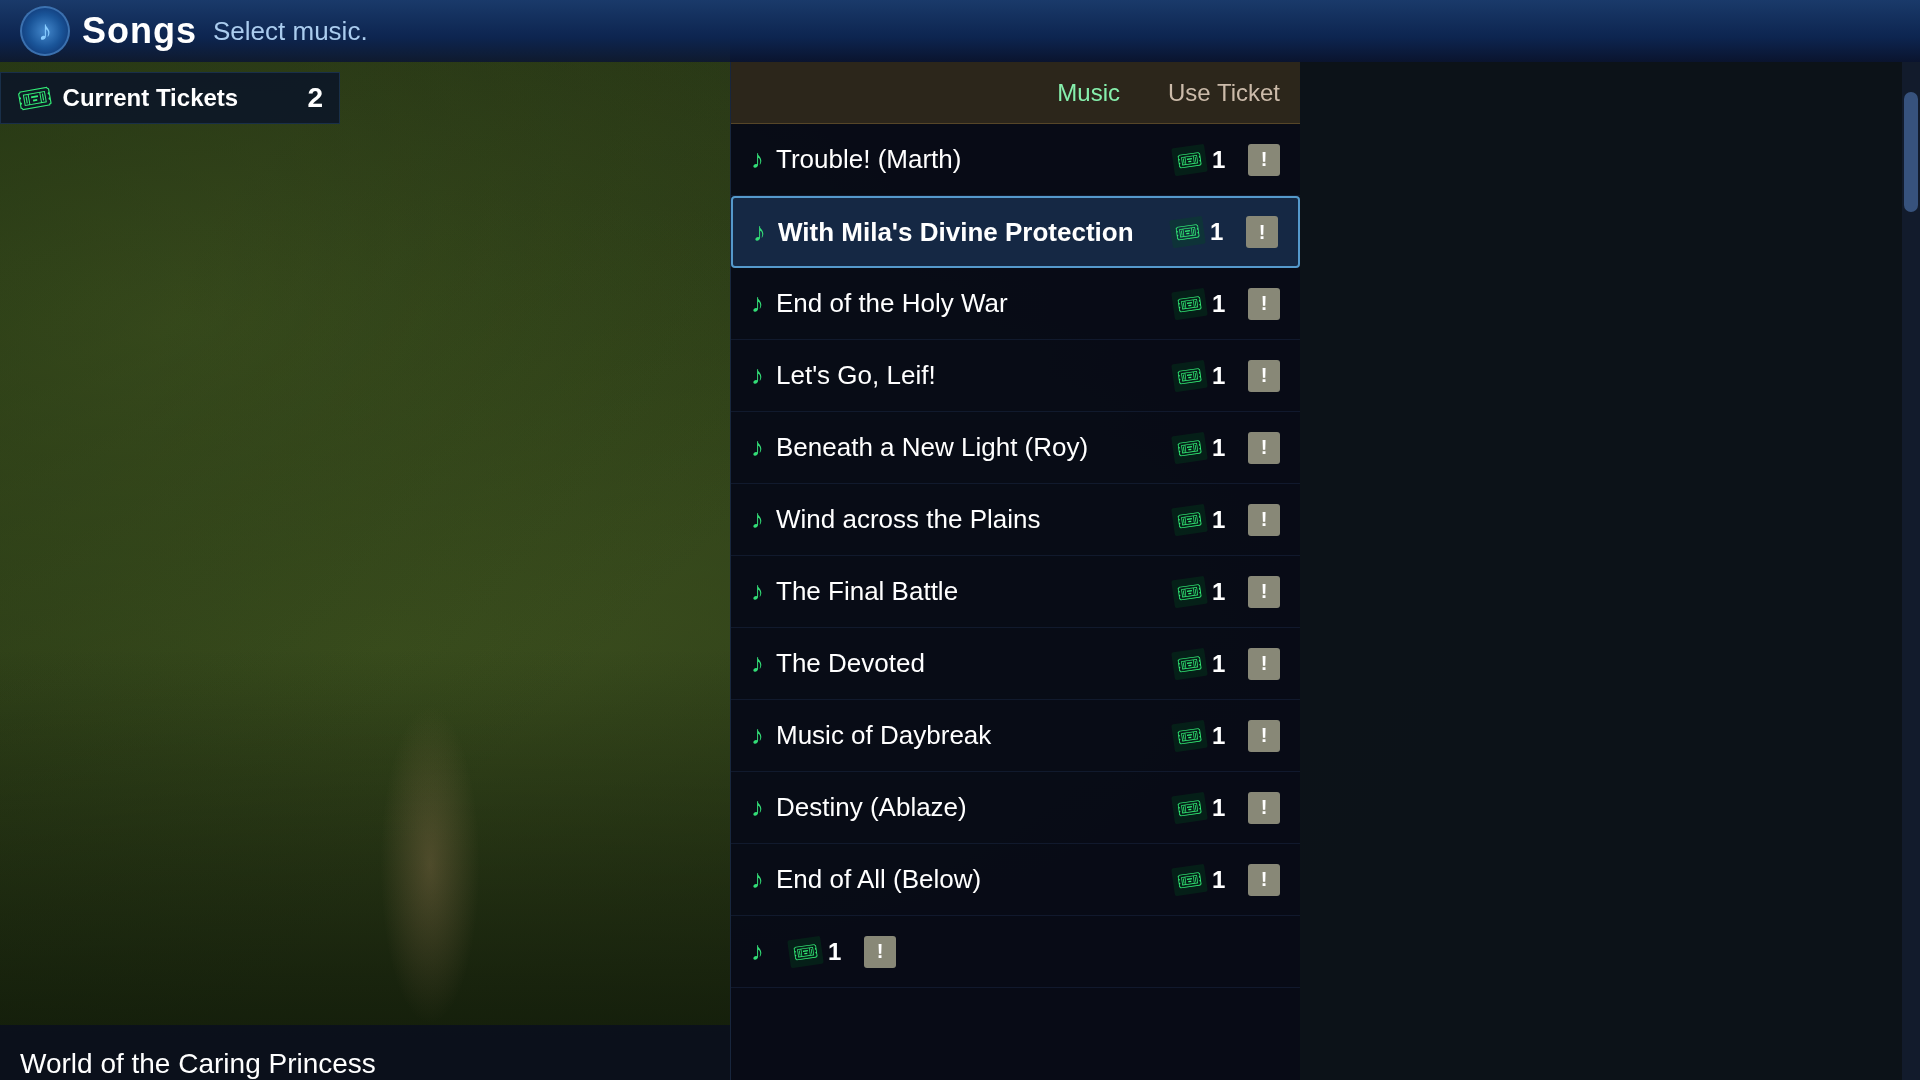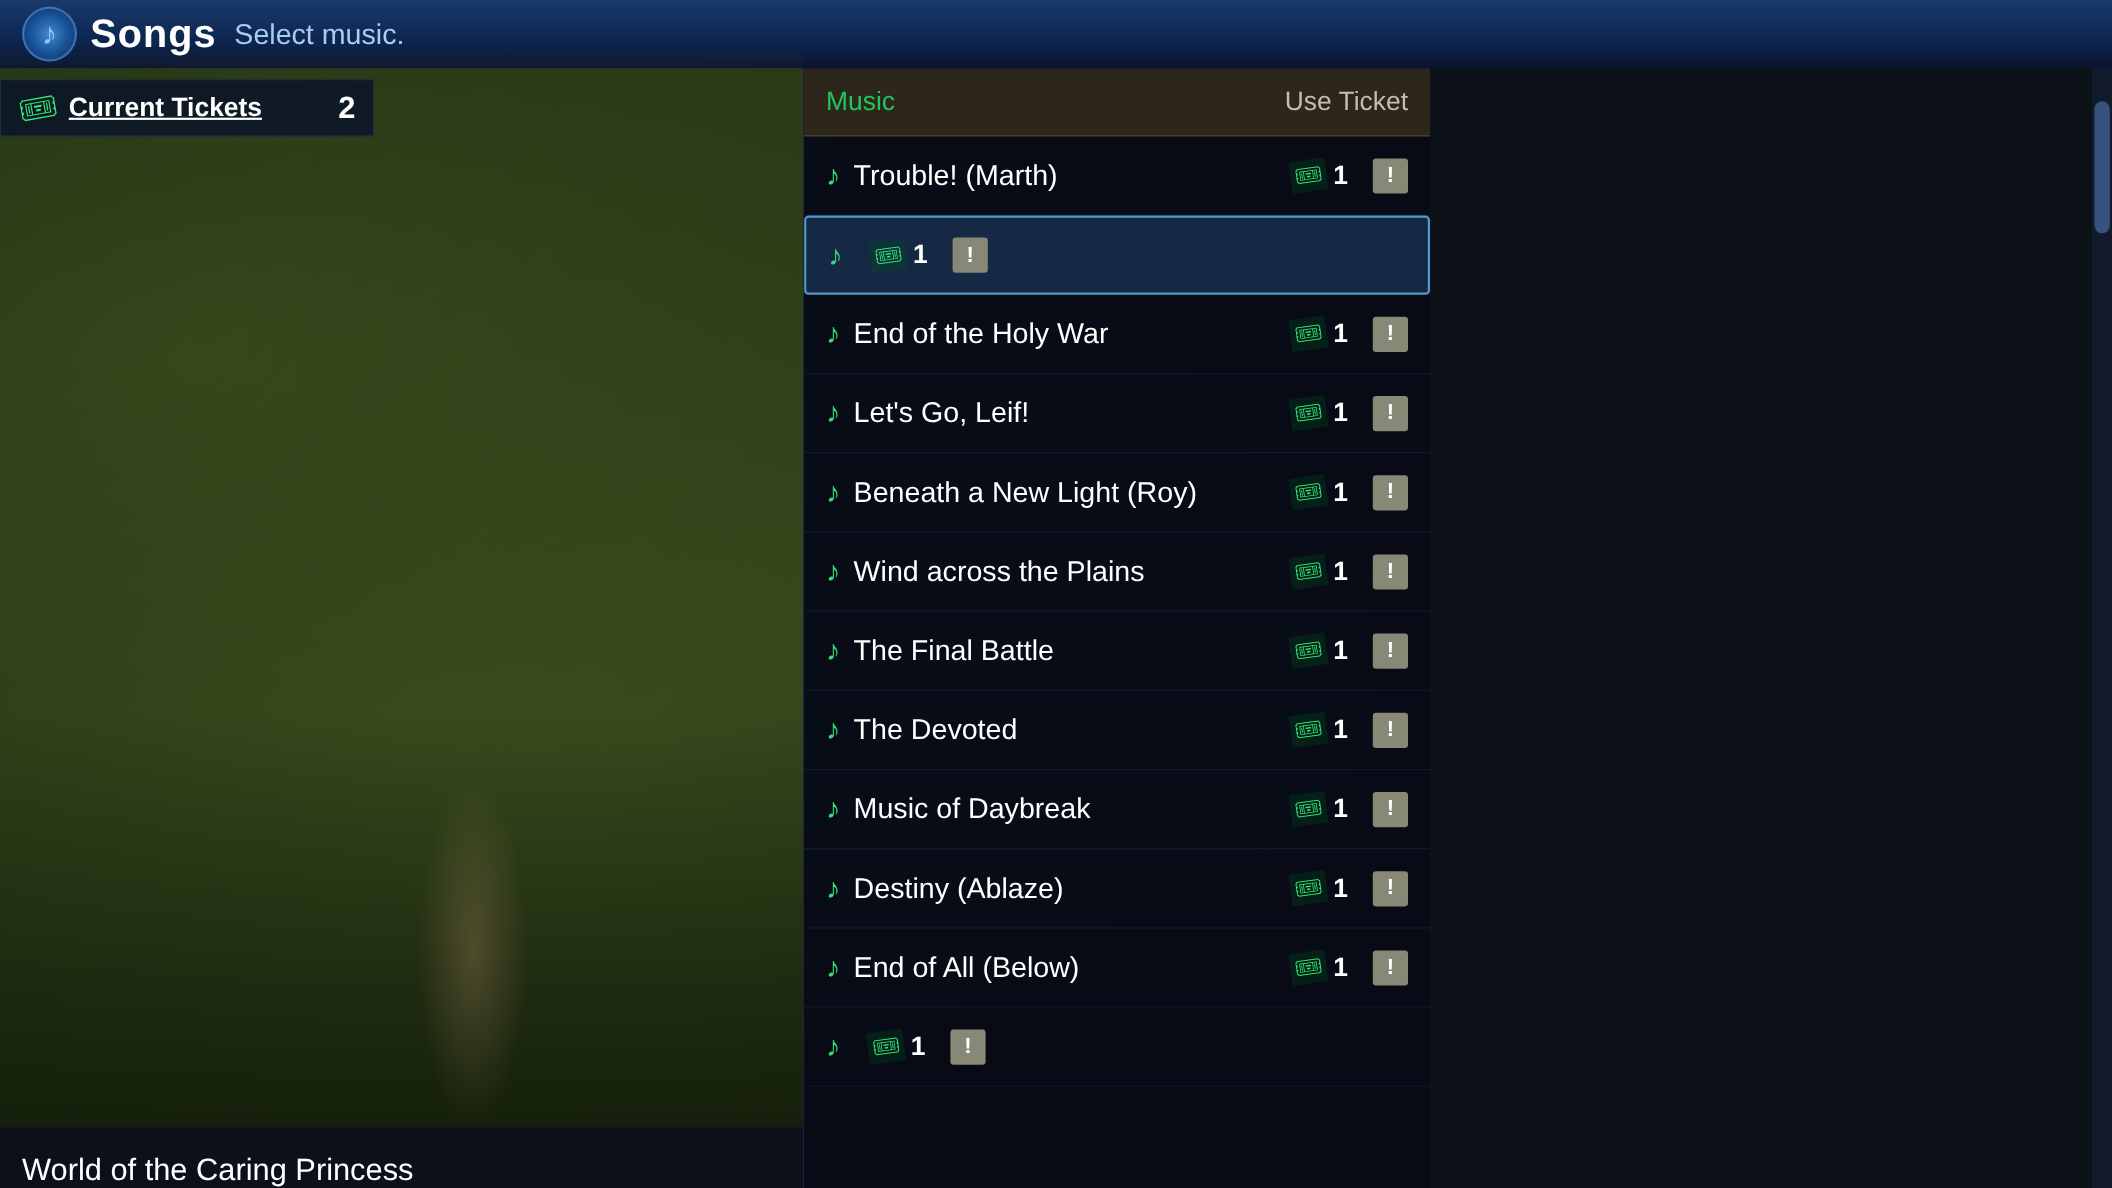--- a/index.html
+++ b/index.html
@@ -97,7 +97,6 @@
       color: #ffffff;
       font-weight: bold;
       flex: 1;
-      text-decoration: underline;
     }
 
     .tickets-count {

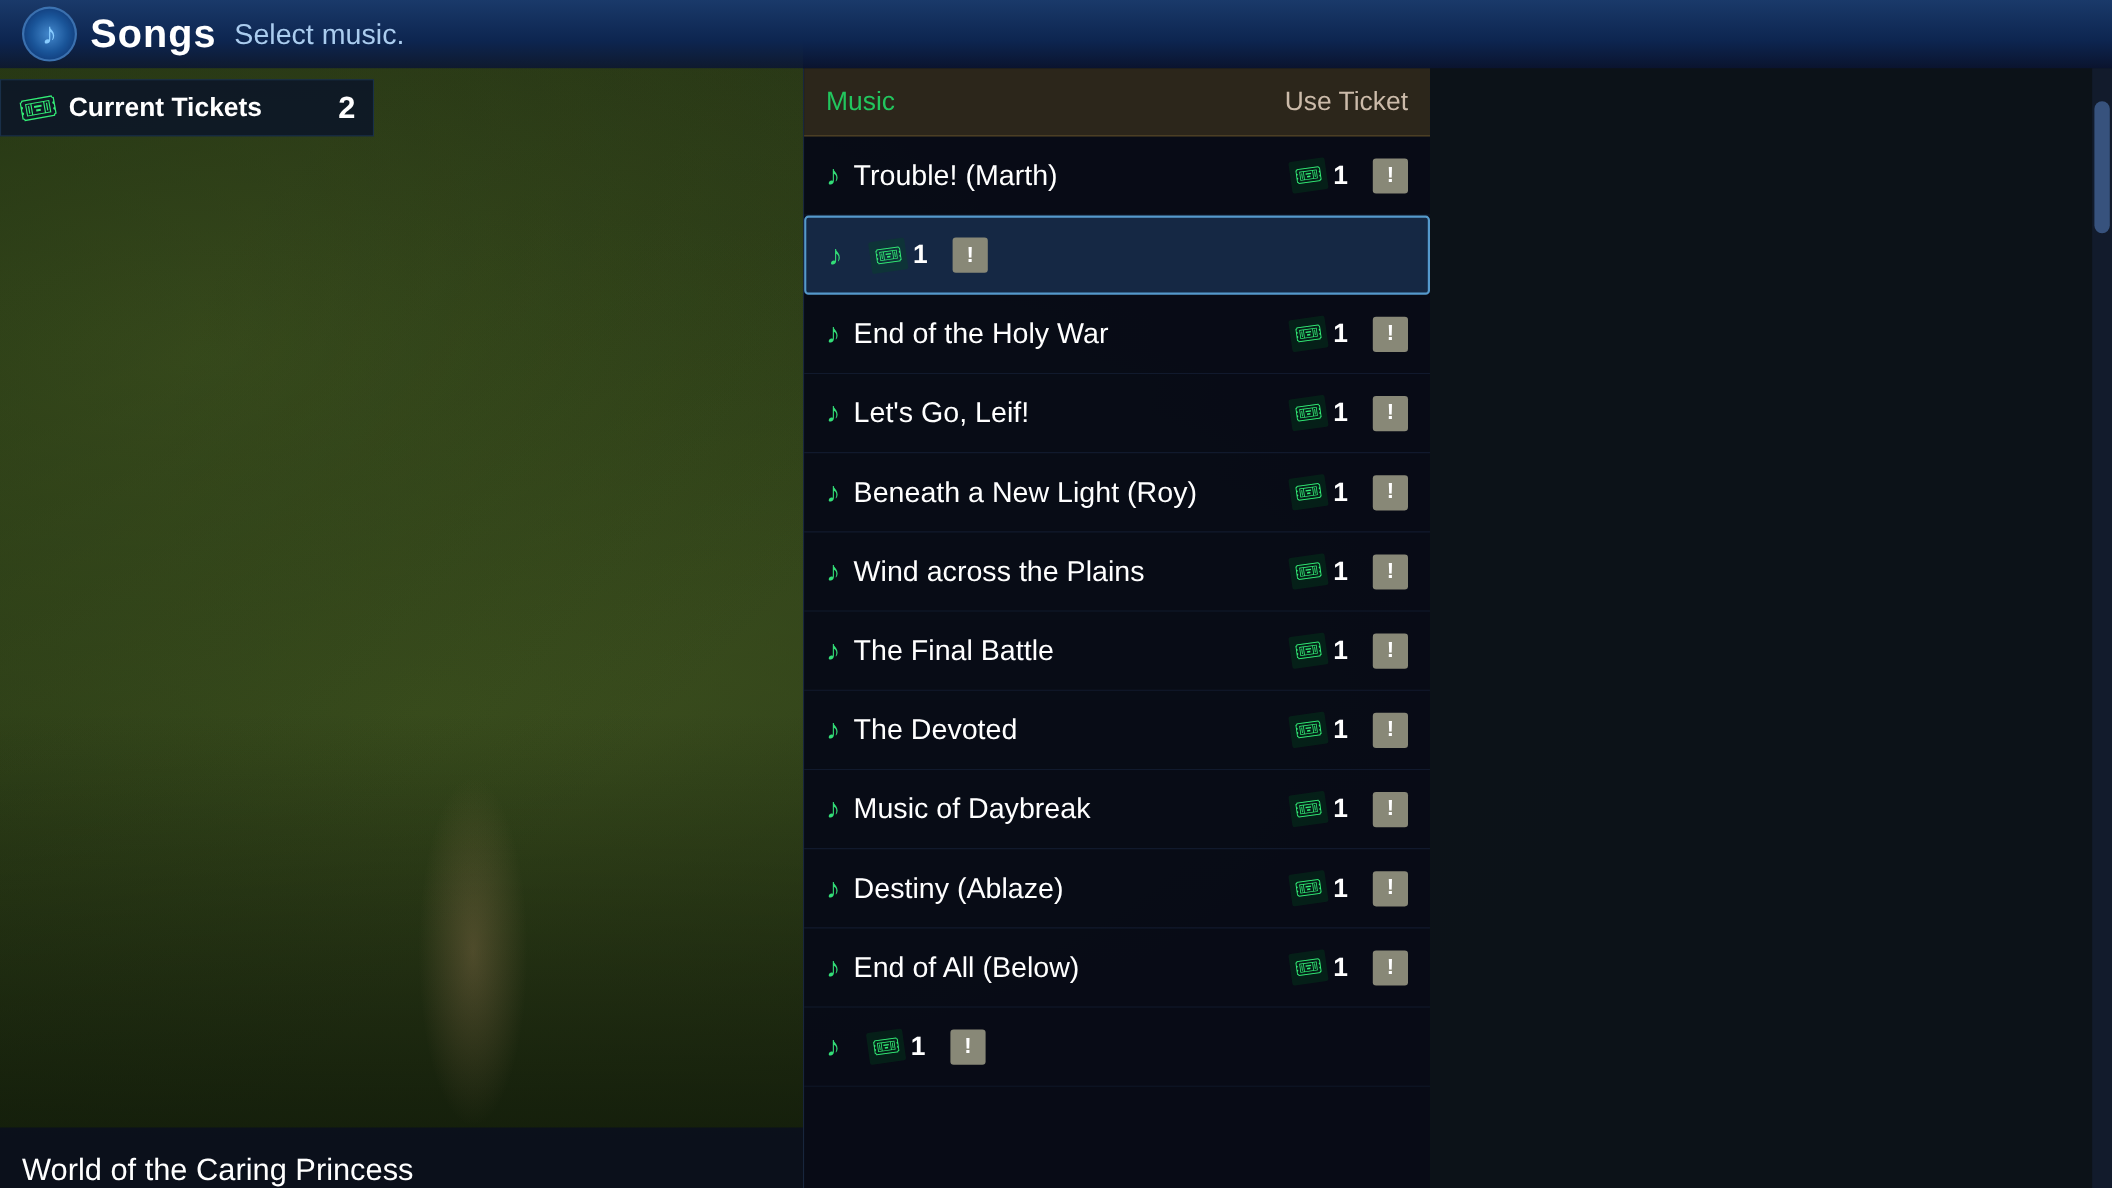--- a/index.html
+++ b/index.html
@@ -130,8 +130,8 @@
     .header-music {
       flex: 1;
       font-size: 24px;
-      color: #22c55e;
-      text-align: left;
+      color: #86efac;
+      text-align: right;
     }
 
     .header-use-ticket {

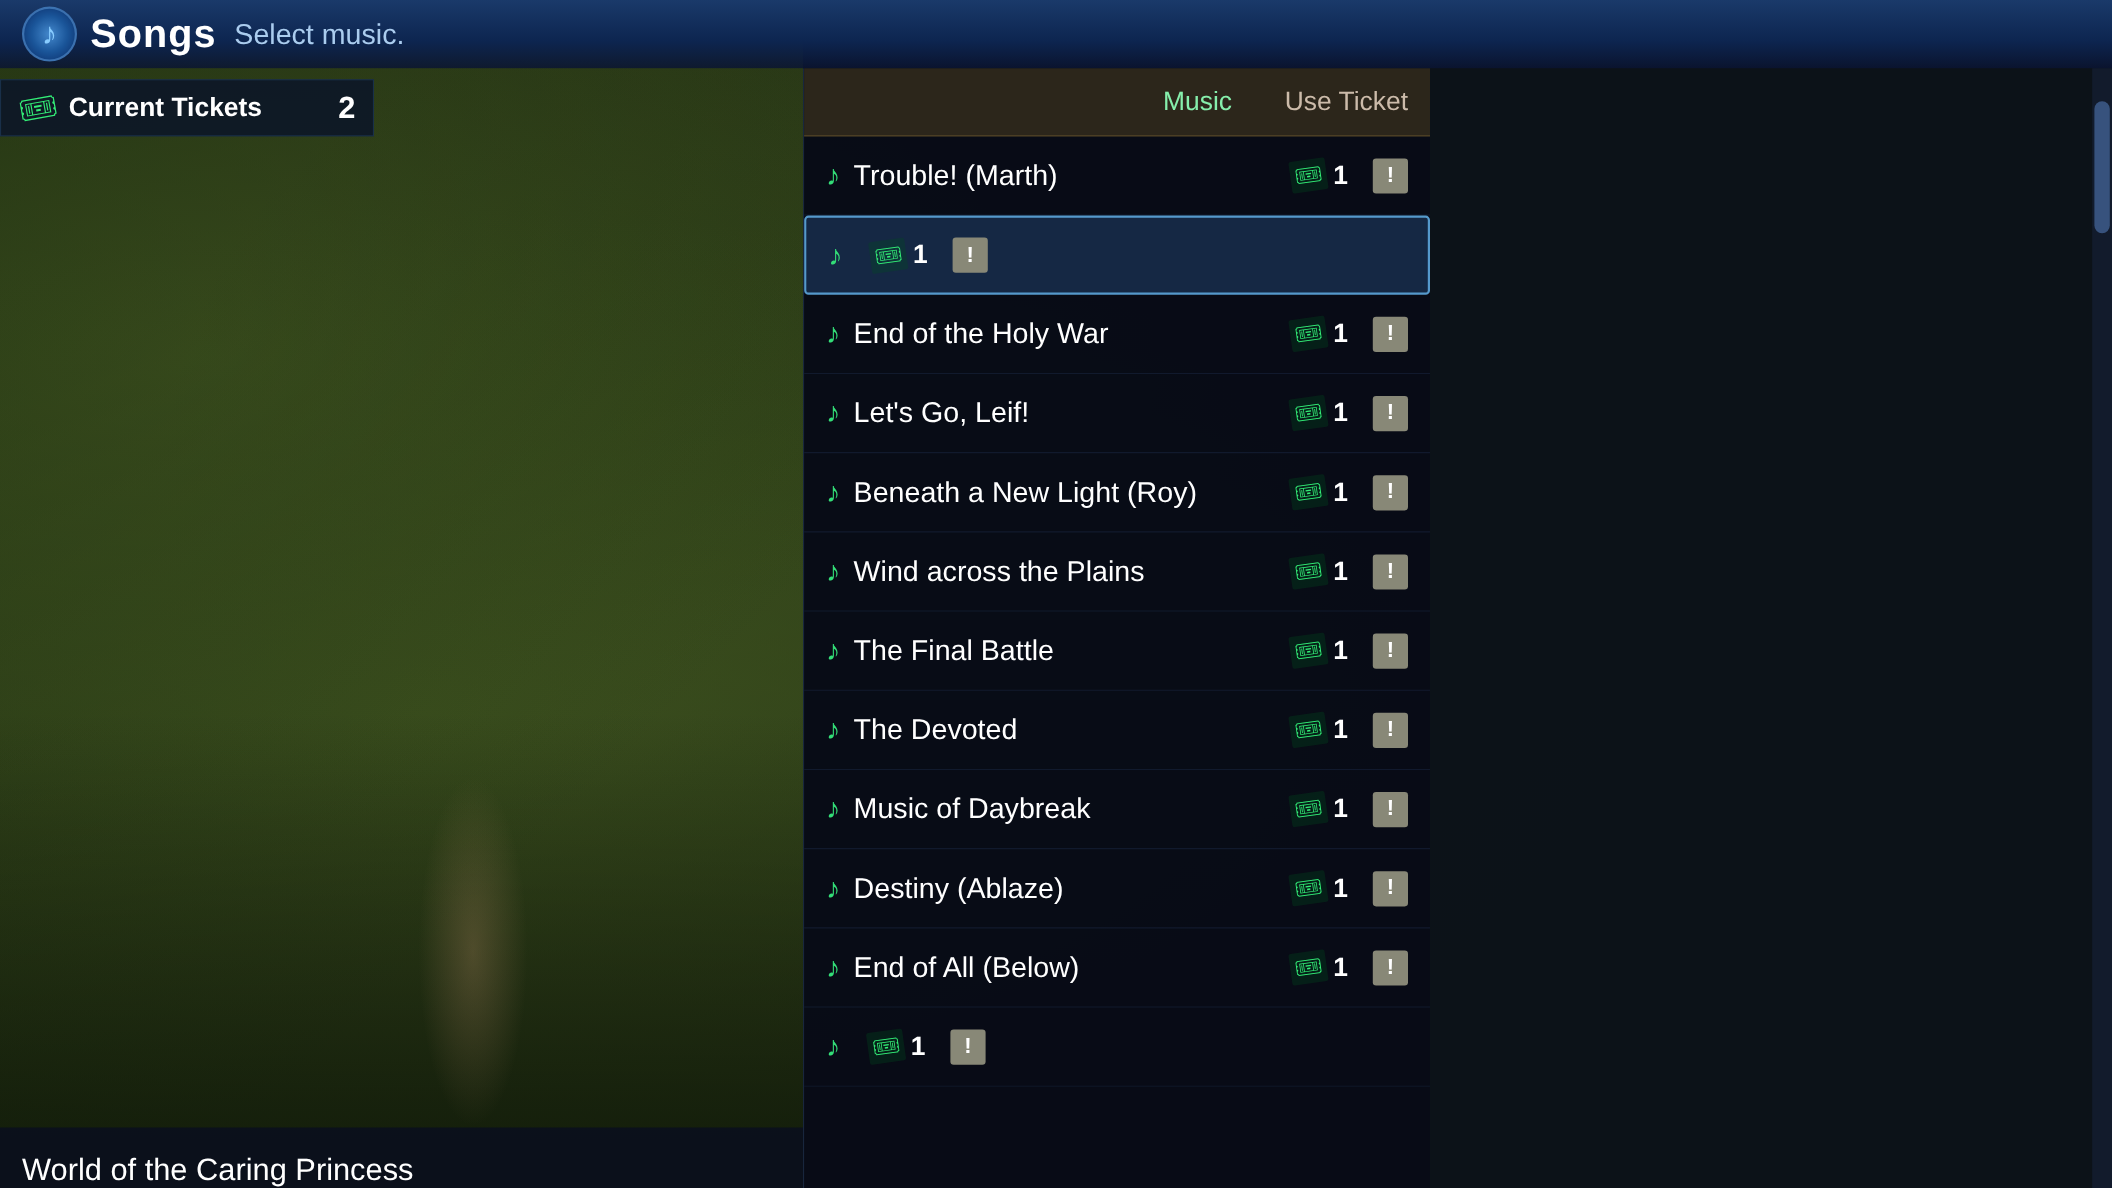--- a/index.html
+++ b/index.html
@@ -333,6 +333,7 @@
     </div>
       <div class="music-item selected">
       <span class="music-note">♪</span>
+      <span class="music-name">With Mila's Divine Protection</span>
       <div class="ticket-cost">
         <span class="ticket-badge">🎟</span>
         <span class="ticket-num">1</span>

